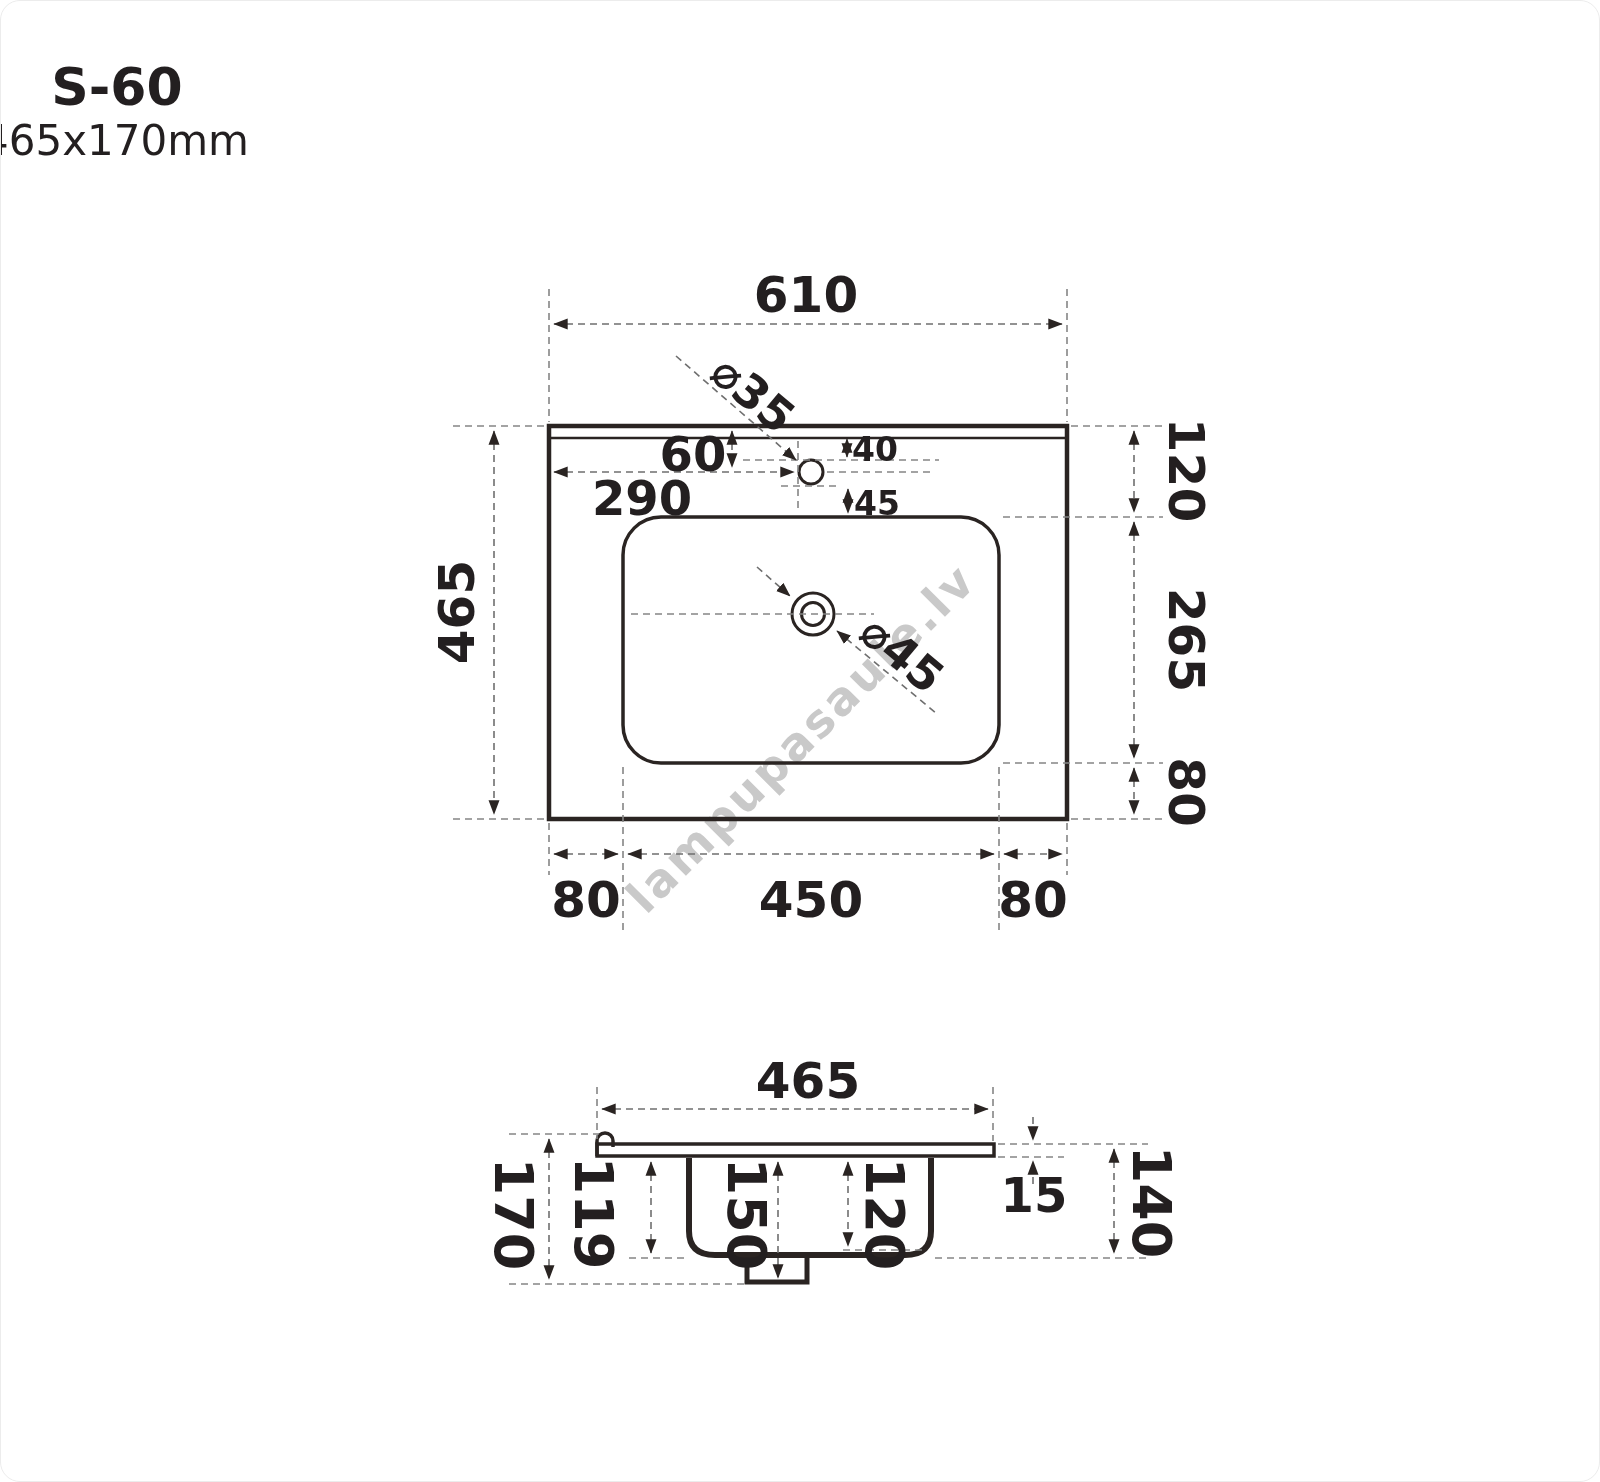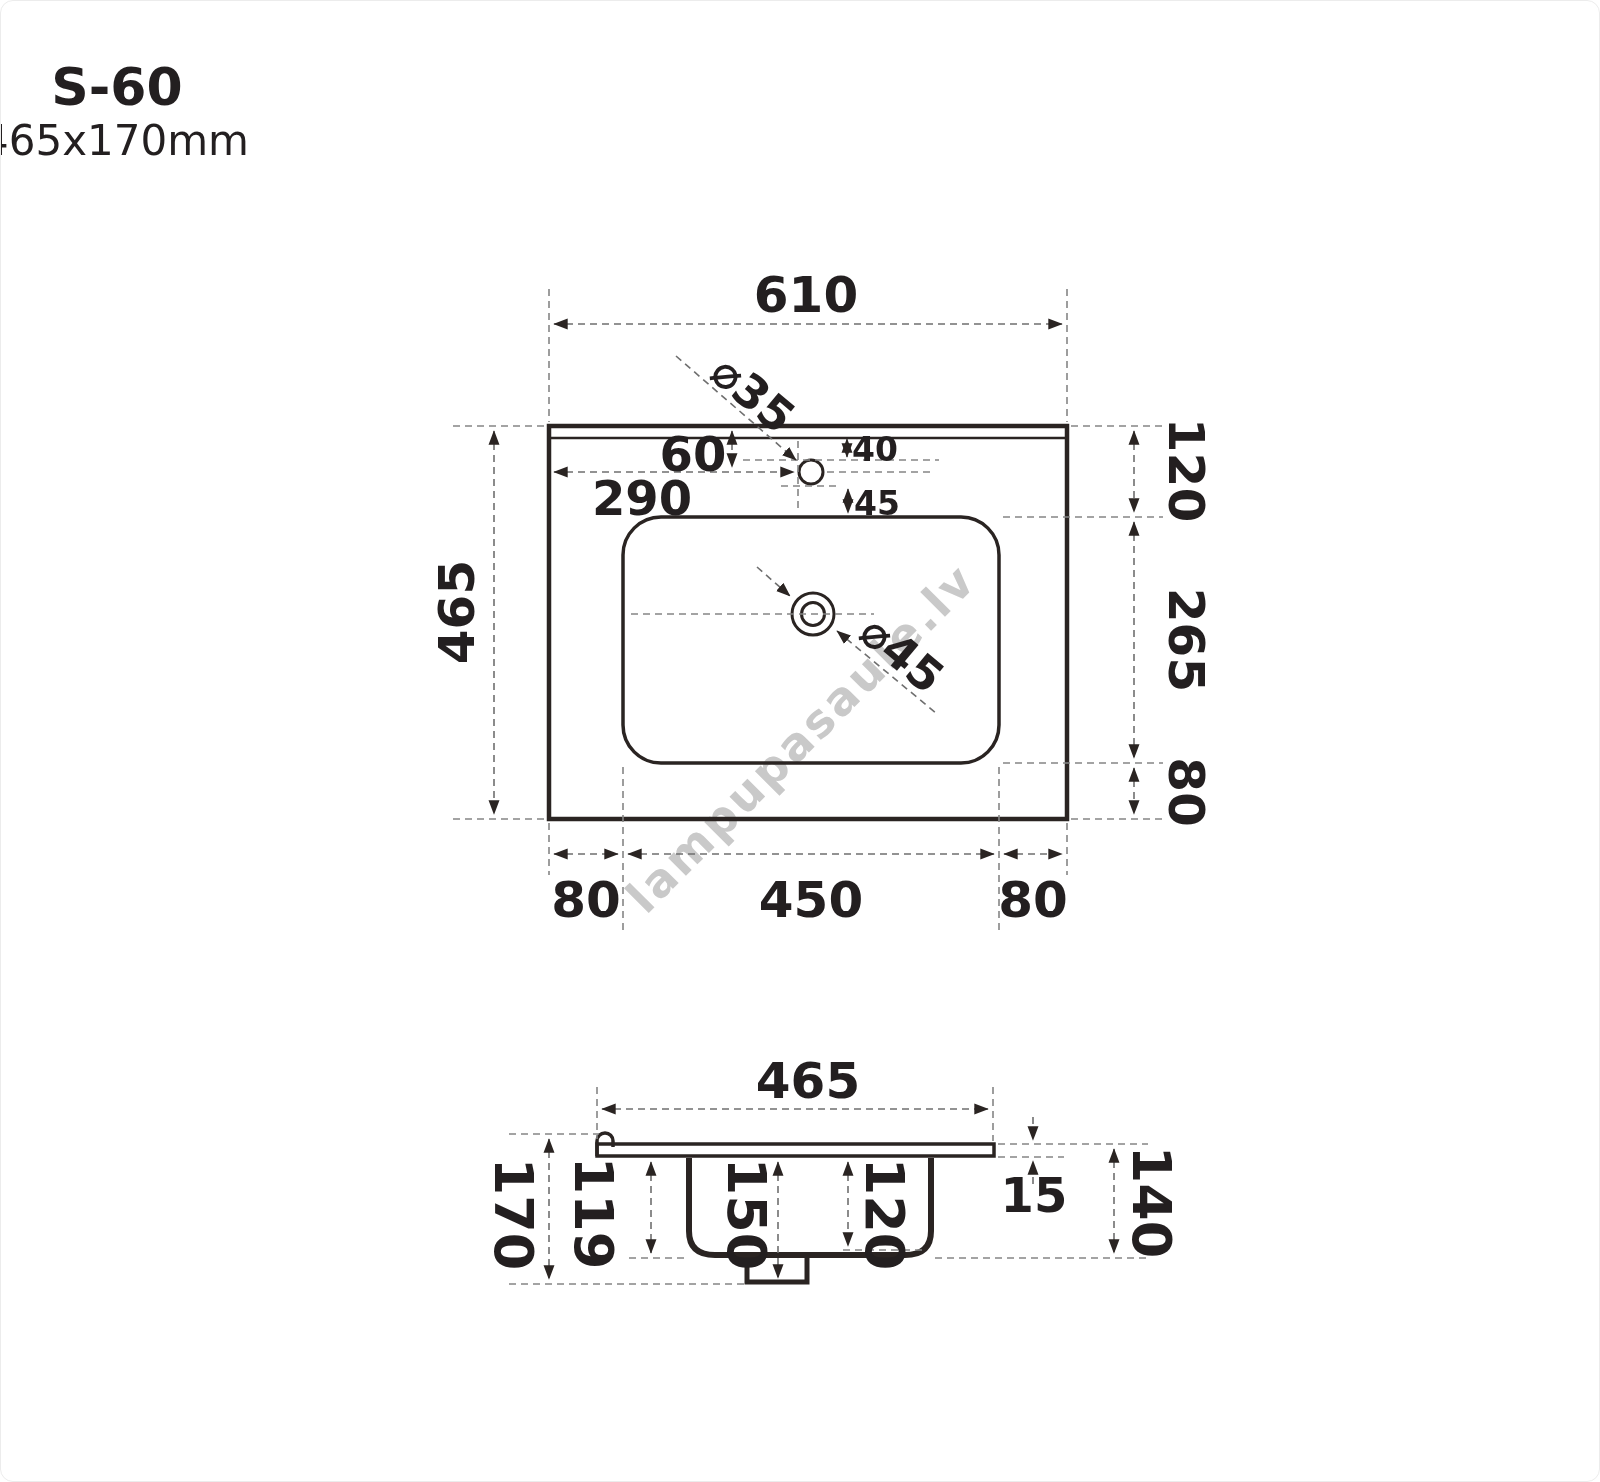--- a/index.html
+++ b/index.html
@@ -3,7 +3,7 @@
 <meta charset="utf-8">
 <style>
   html,body{margin:0;padding:0;background:#ffffff;}
-  .page{position:relative;width:1600px;height:1482px;background:#fff;border:1px solid #ececec;border-radius:13px;box-sizing:border-box;overflow:hidden;font-family:"DejaVu Sans","Liberation Sans",sans-serif;}
+  .page{position:relative;width:1600px;height:1482px;background:#fff;border:1px solid #ececec;border-radius:20px;box-sizing:border-box;overflow:hidden;font-family:"DejaVu Sans","Liberation Sans",sans-serif;}
   svg{position:absolute;left:0;top:0;}
   text{fill:#231f20;text-anchor:middle;dominant-baseline:central;font-family:"DejaVu Sans","Liberation Sans",sans-serif;}
   .big{font-size:50px;font-weight:bold;}

